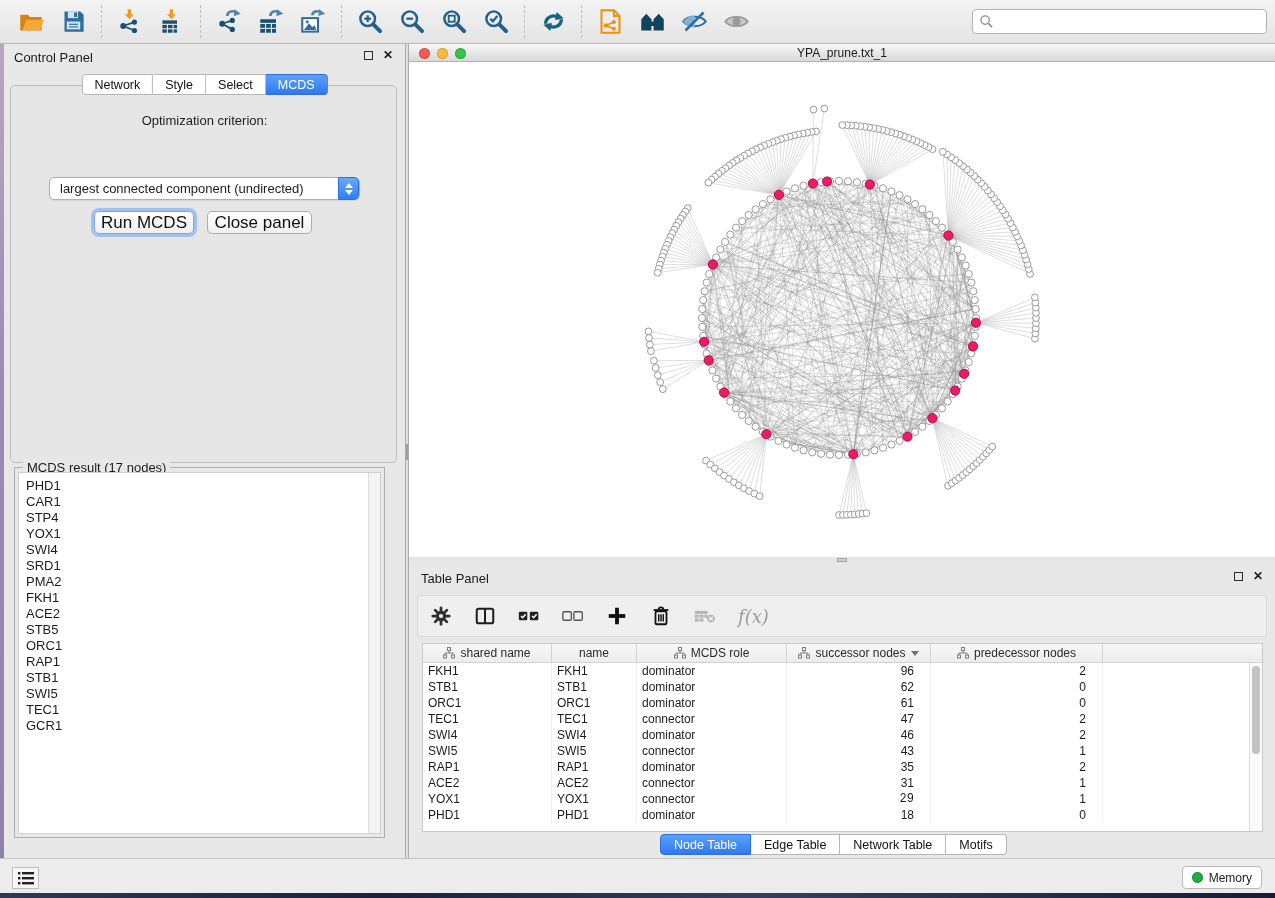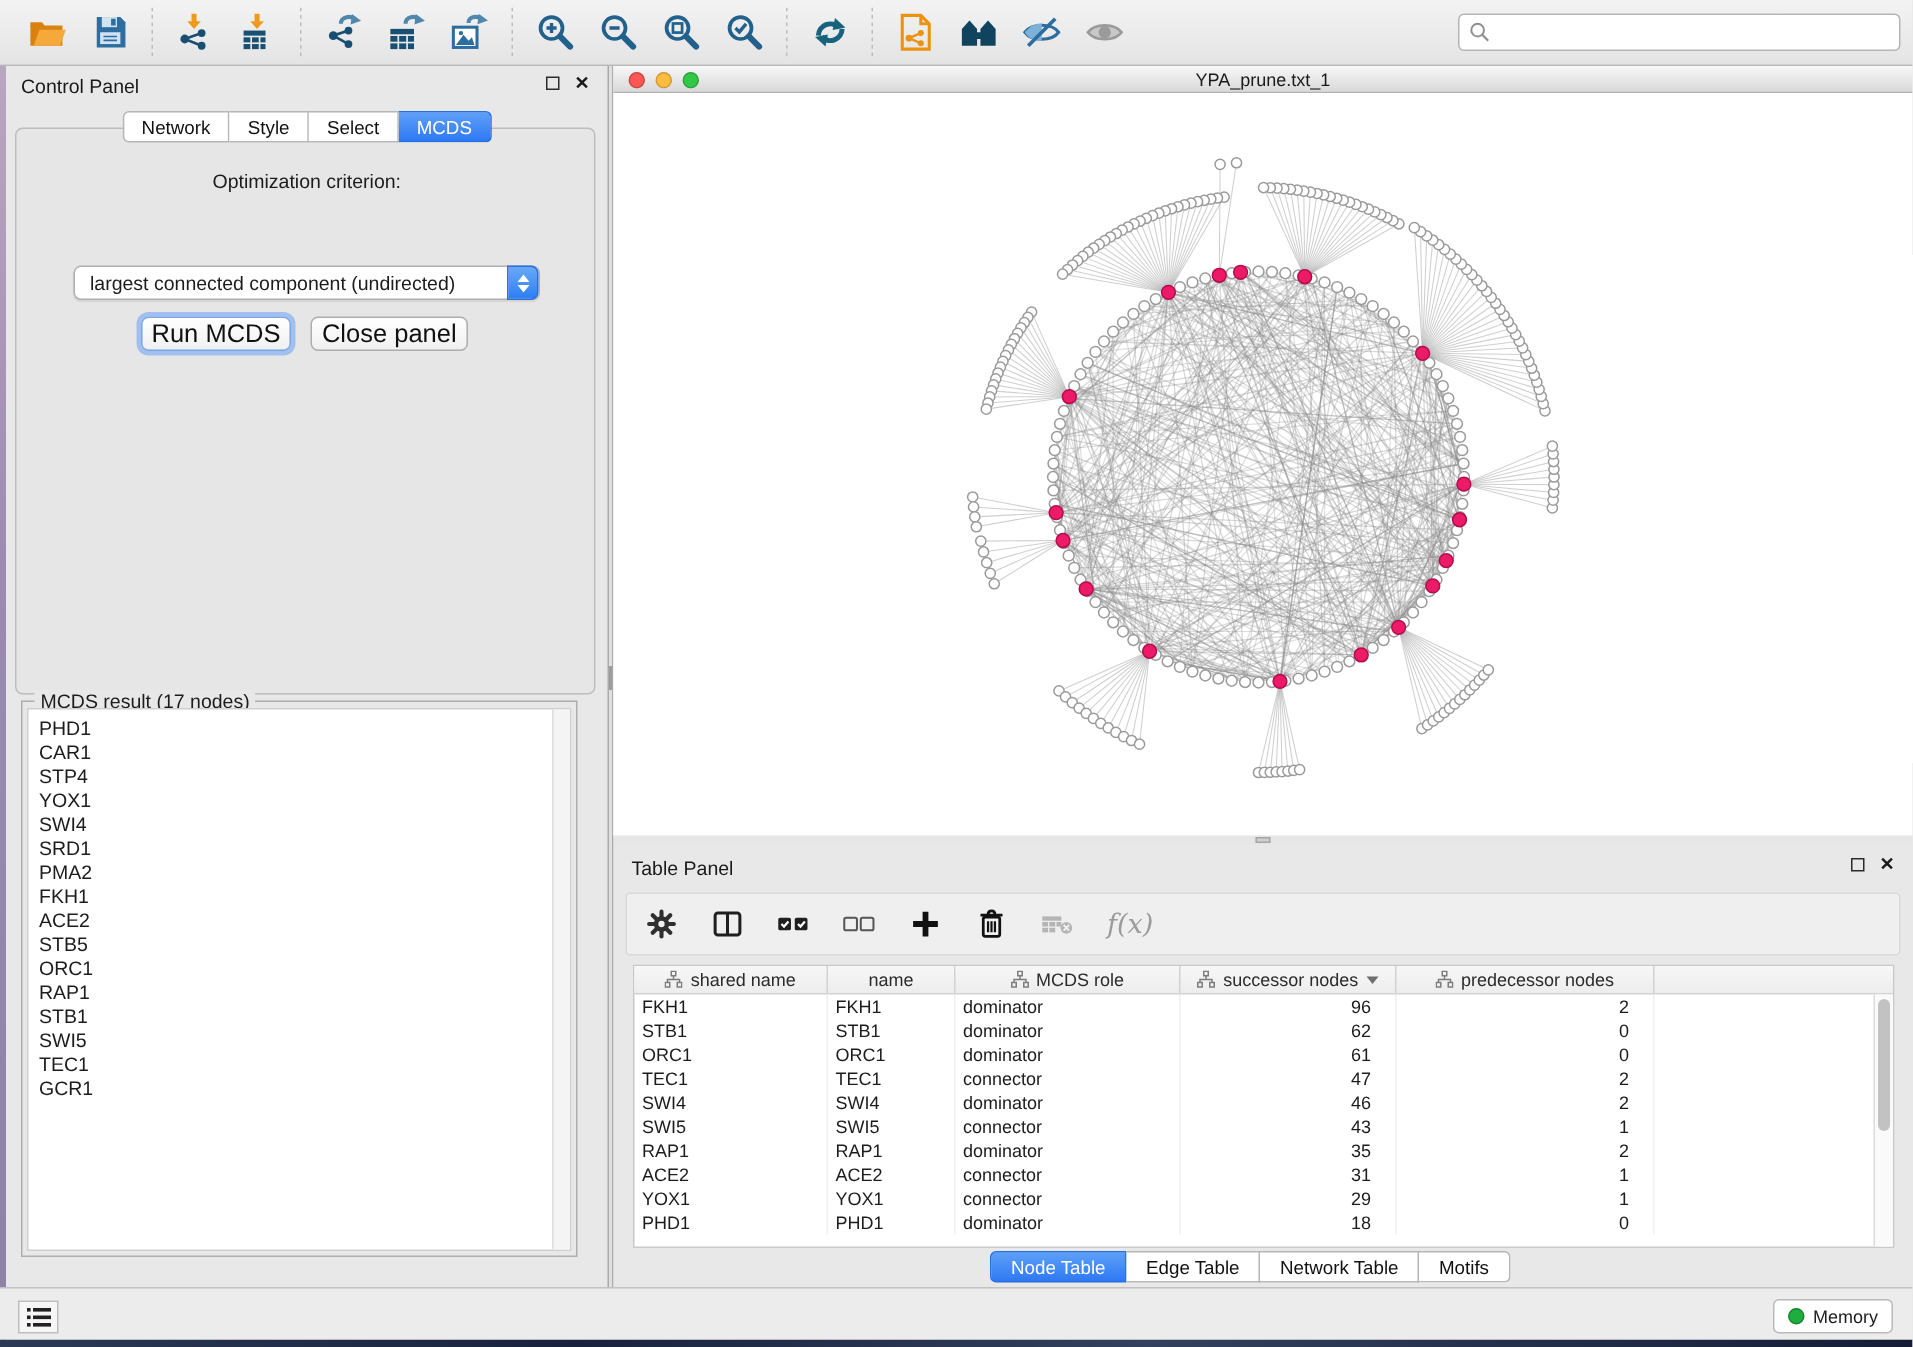--- a/index.html
+++ b/index.html
@@ -1439,7 +1439,7 @@
           <div class="td l" style="width: 129px;">YOX1</div>
           <div class="td l" style="width: 85px;">YOX1</div>
           <div class="td l" style="width: 150px;">connector</div>
-          <div class="td r" style="width: 144px;">29</div>
+          <div class="td r" style="width: 144px; font-family: Liberation Mono, monospace;">29</div>
           <div class="td r" style="width: 172px;">1</div>
         </div>
         <div class="tr">

